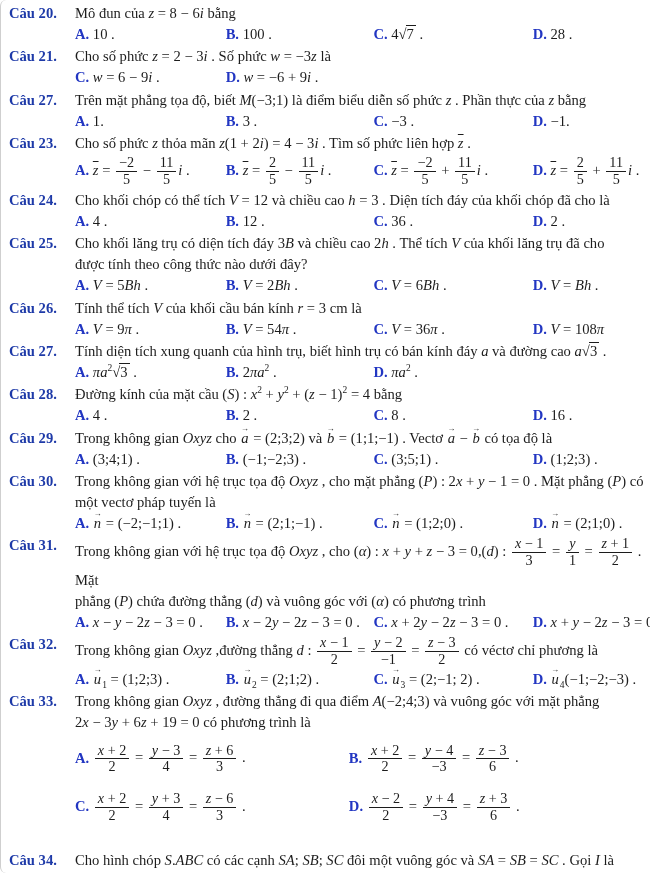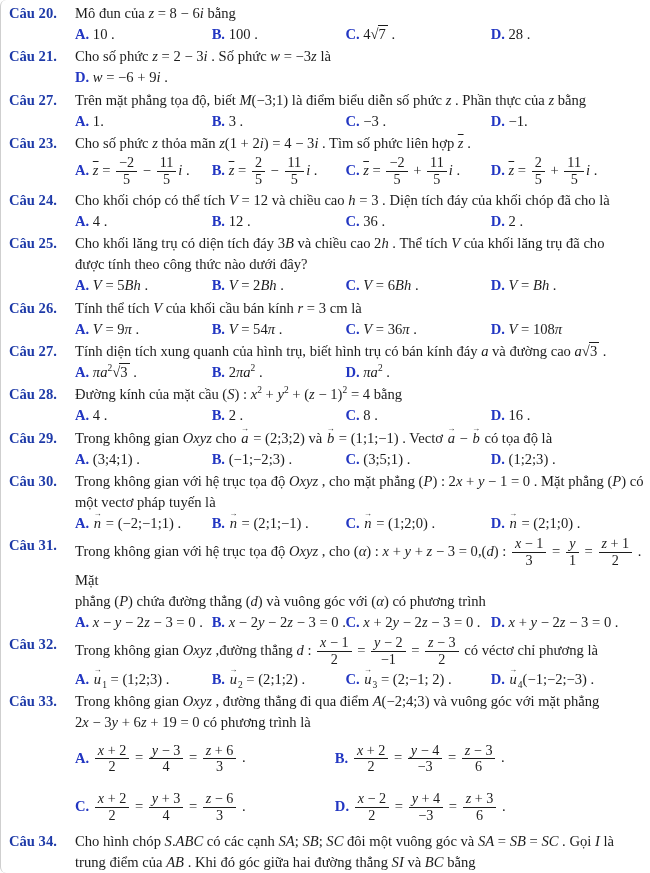--- a/index.html
+++ b/index.html
@@ -16,7 +16,7 @@
   .q-label{flex:0 0 66px;font-weight:700;color:#1e3aa8;line-height:1.45;white-space:nowrap}
   .q-body{flex:1;min-width:0;line-height:1.45}
   .stem{line-height:1.45}
-  .opts{display:grid;grid-template-columns:23.5% 23% 25% 28.5%;column-gap:2px}
+  .opts{display:grid;grid-template-columns:23.5% 23% 25% 28.5%;column-gap:16px}
   .opts.cols2{grid-template-columns:45% 55%}
   .opts.cols2 .opt{margin:8px 0 6px}
   .opt{white-space:nowrap}

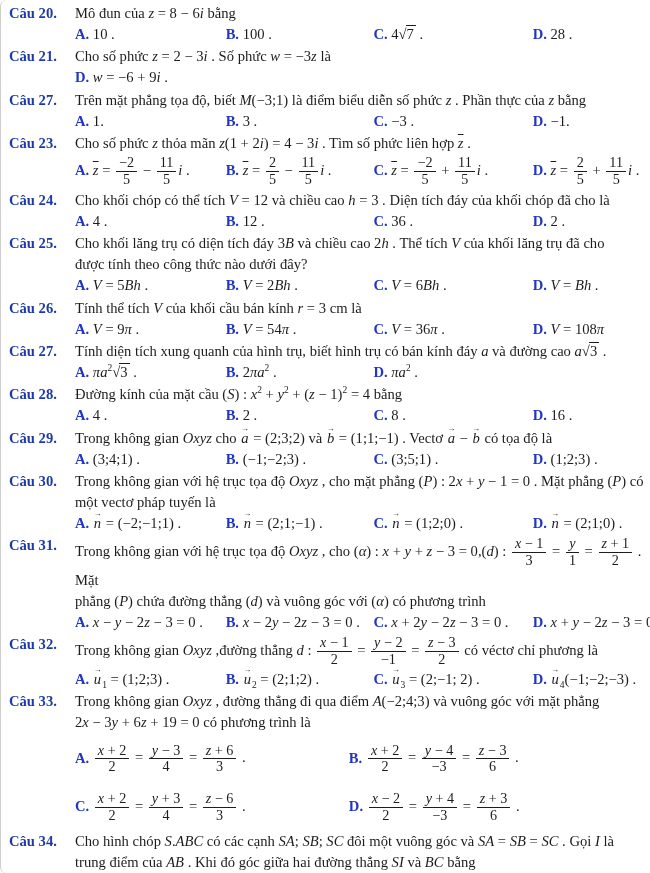--- a/index.html
+++ b/index.html
@@ -55,6 +55,7 @@
       <div class="q-body">
         <div class="stem">Cho số phức <span class="var">z</span> = 2 − 3<span class="var">i</span> . Số phức <span class="var">w</span> = −3<span class="var">z</span> là</div>
         <div class="opts cols4">
+          <div class="opt"><span class="letter">C. </span><span class="opt-c"><span class="var">w</span> = 6 − 9<span class="var">i</span> .</span></div>
           <div class="opt"><span class="letter">D. </span><span class="opt-c"><span class="var">w</span> = −6 + 9<span class="var">i</span> .</span></div>
         </div>
       </div>

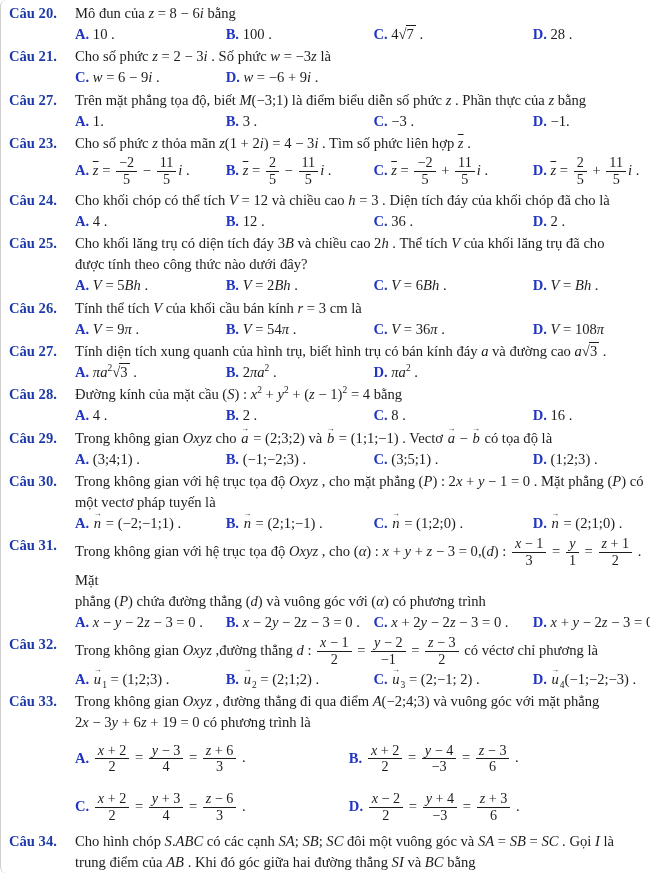--- a/index.html
+++ b/index.html
@@ -191,7 +191,7 @@
         </div>
       </div>
     </div>
-    <div class="q" style="margin-bottom: 0;">
+    <div class="q" style="margin-bottom: 19px;">
       <div class="q-label">Câu 33.</div>
       <div class="q-body">
         <div class="stem">Trong không gian <span class="var">Oxyz</span> , đường thẳng đi qua điểm <span class="var">A</span>(−2;4;3) và vuông góc với mặt phẳng<br>2<span class="var">x</span> − 3<span class="var">y</span> + 6<span class="var">z</span> + 19 = 0 có phương trình là</div>

